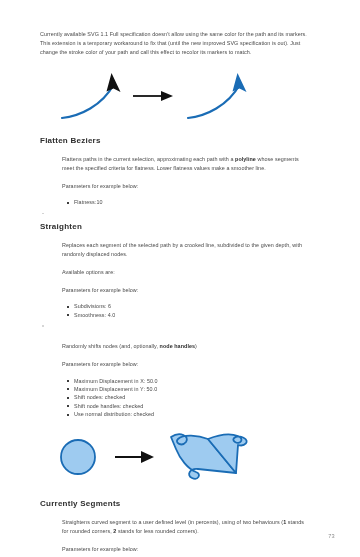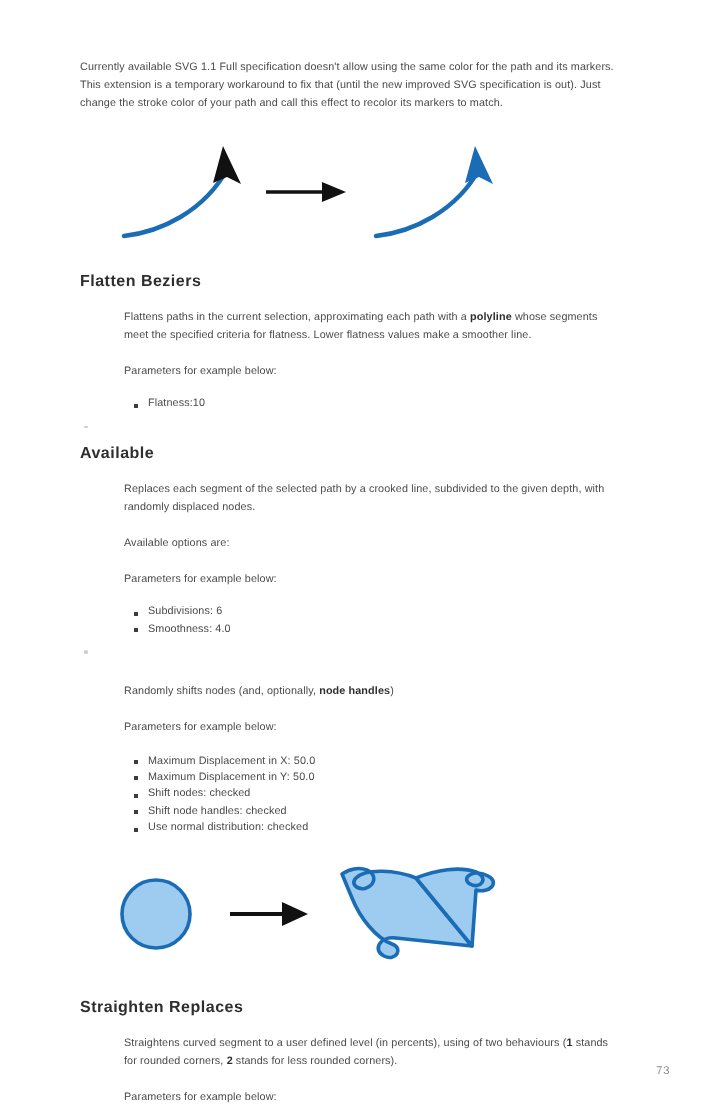--- a/index.html
+++ b/index.html
@@ -132,7 +132,7 @@
       <span class="artifact-dot" style="left:2px;top:6px"></span>
     </div>
 
-    <h2 class="section-heading">Available</h2>
+    <h2 class="section-heading">Straighten</h2>
     <p class="para indent spaced">Replaces each segment of the selected path by a crooked line, subdivided to the given depth, with randomly displaced nodes.</p>
     <p class="para indent spaced">Available options are:</p>
     <p class="para indent spaced">Parameters for example below:</p>

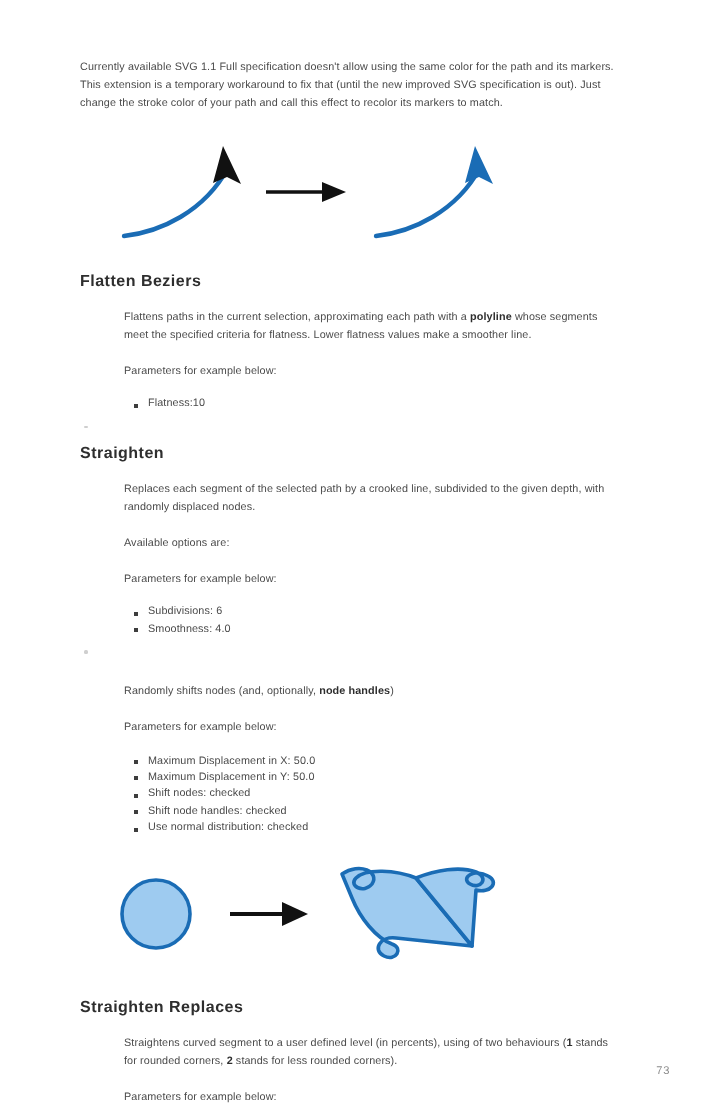--- a/index.html
+++ b/index.html
@@ -167,7 +167,7 @@
 
     <div class="sec-gap-sm"></div>
 
-    <h2 class="section-heading">Straighten Replaces</h2>
+    <h2 class="section-heading">Currently Segments</h2>
     <p class="para indent spaced">Straightens curved segment to a user defined level (in percents), using of two behaviours (<b>1</b> stands for  rounded corners, <b>2</b> stands for less rounded corners).</p>
     <p class="para indent spaced">Parameters for example below:</p>
 

